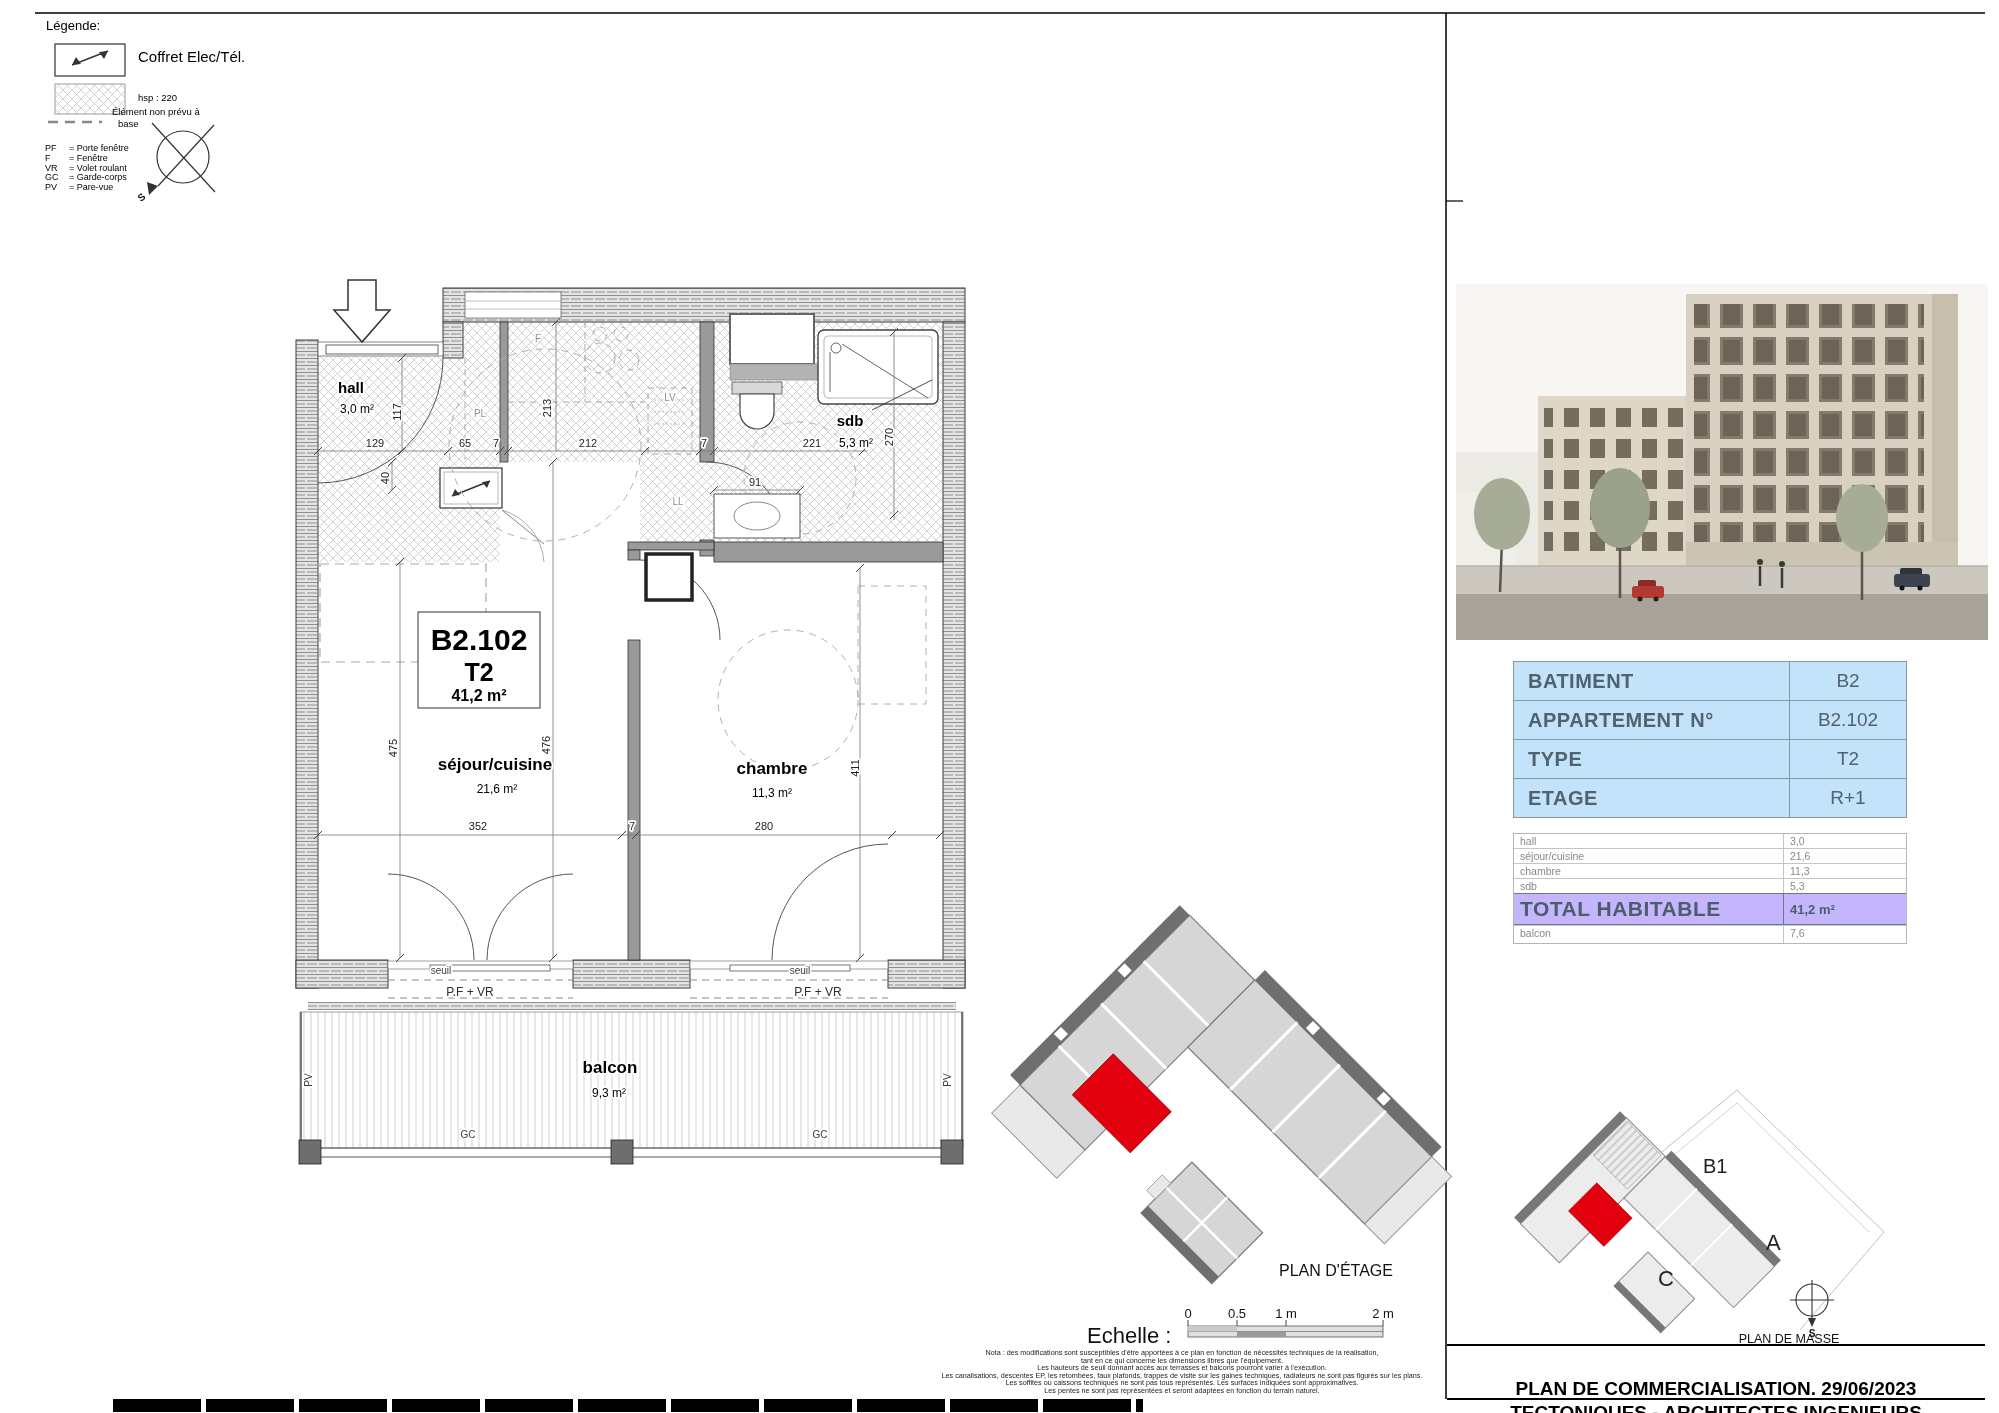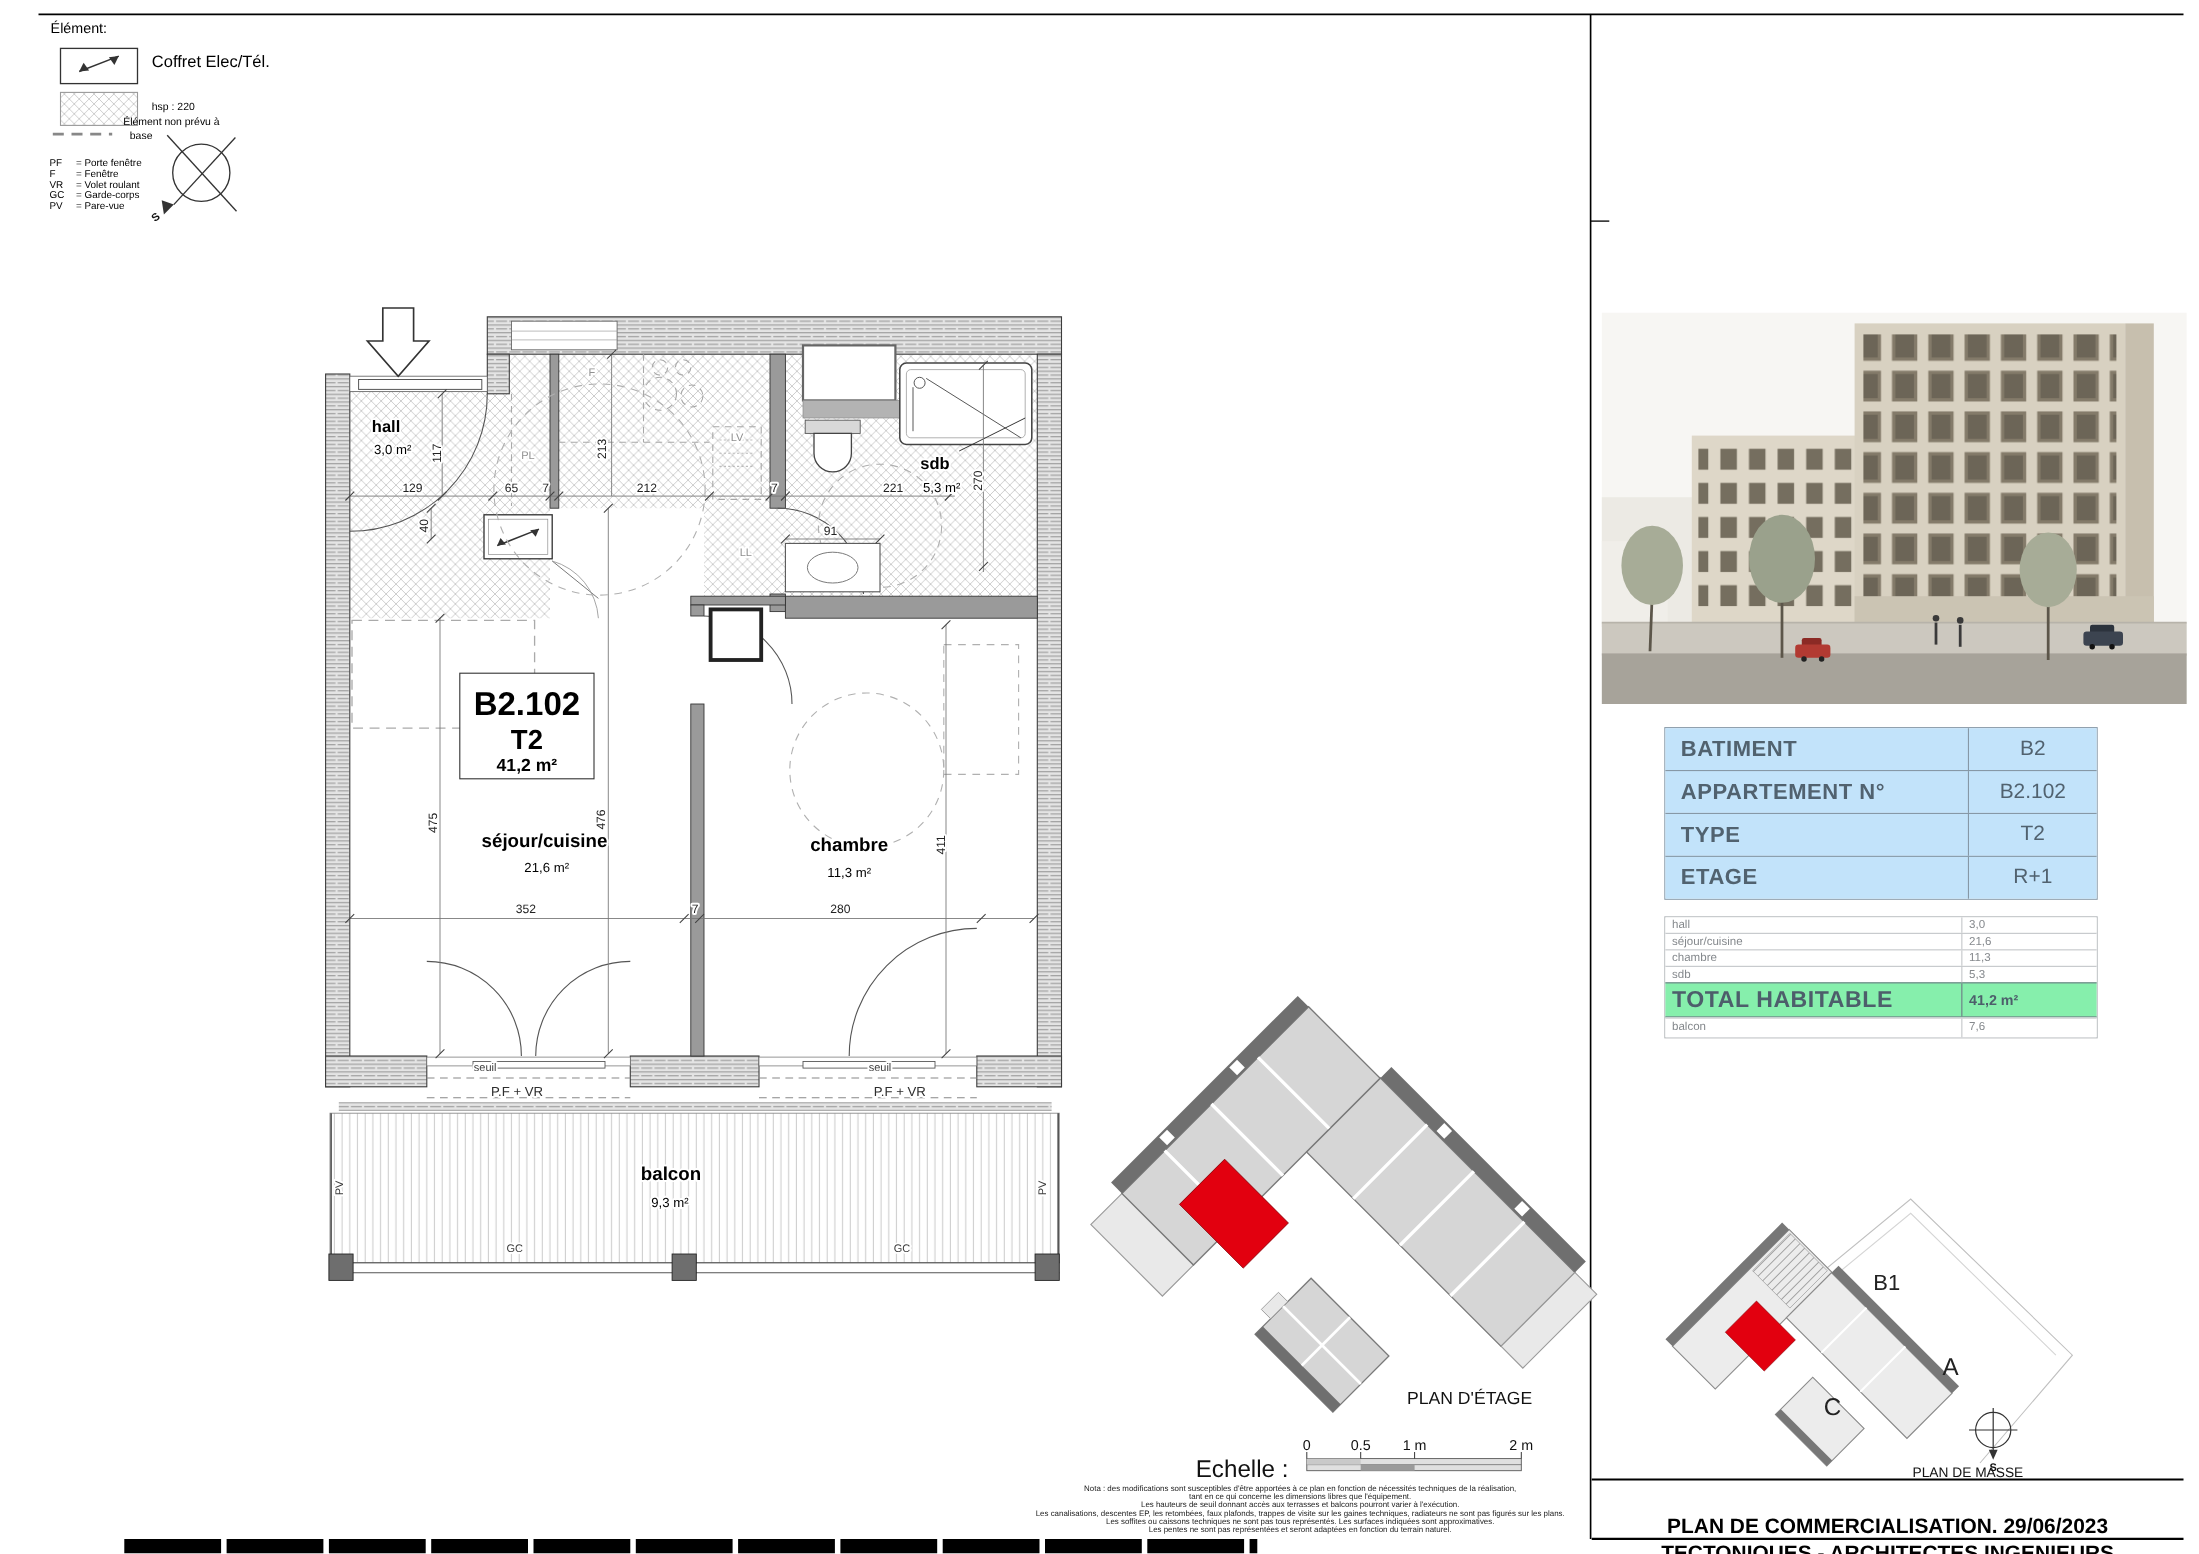--- a/index.html
+++ b/index.html
@@ -422,7 +422,7 @@
   </g>
 </svg>
 
-<div class="abs legend-title">Élément:</div>
+<div class="abs legend-title">Légende:</div>
 <div class="abs legend-coffret">Coffret Elec/Tél.</div>
 <div class="abs legend-hsp">hsp : 220</div>
 <div class="abs legend-dashed">

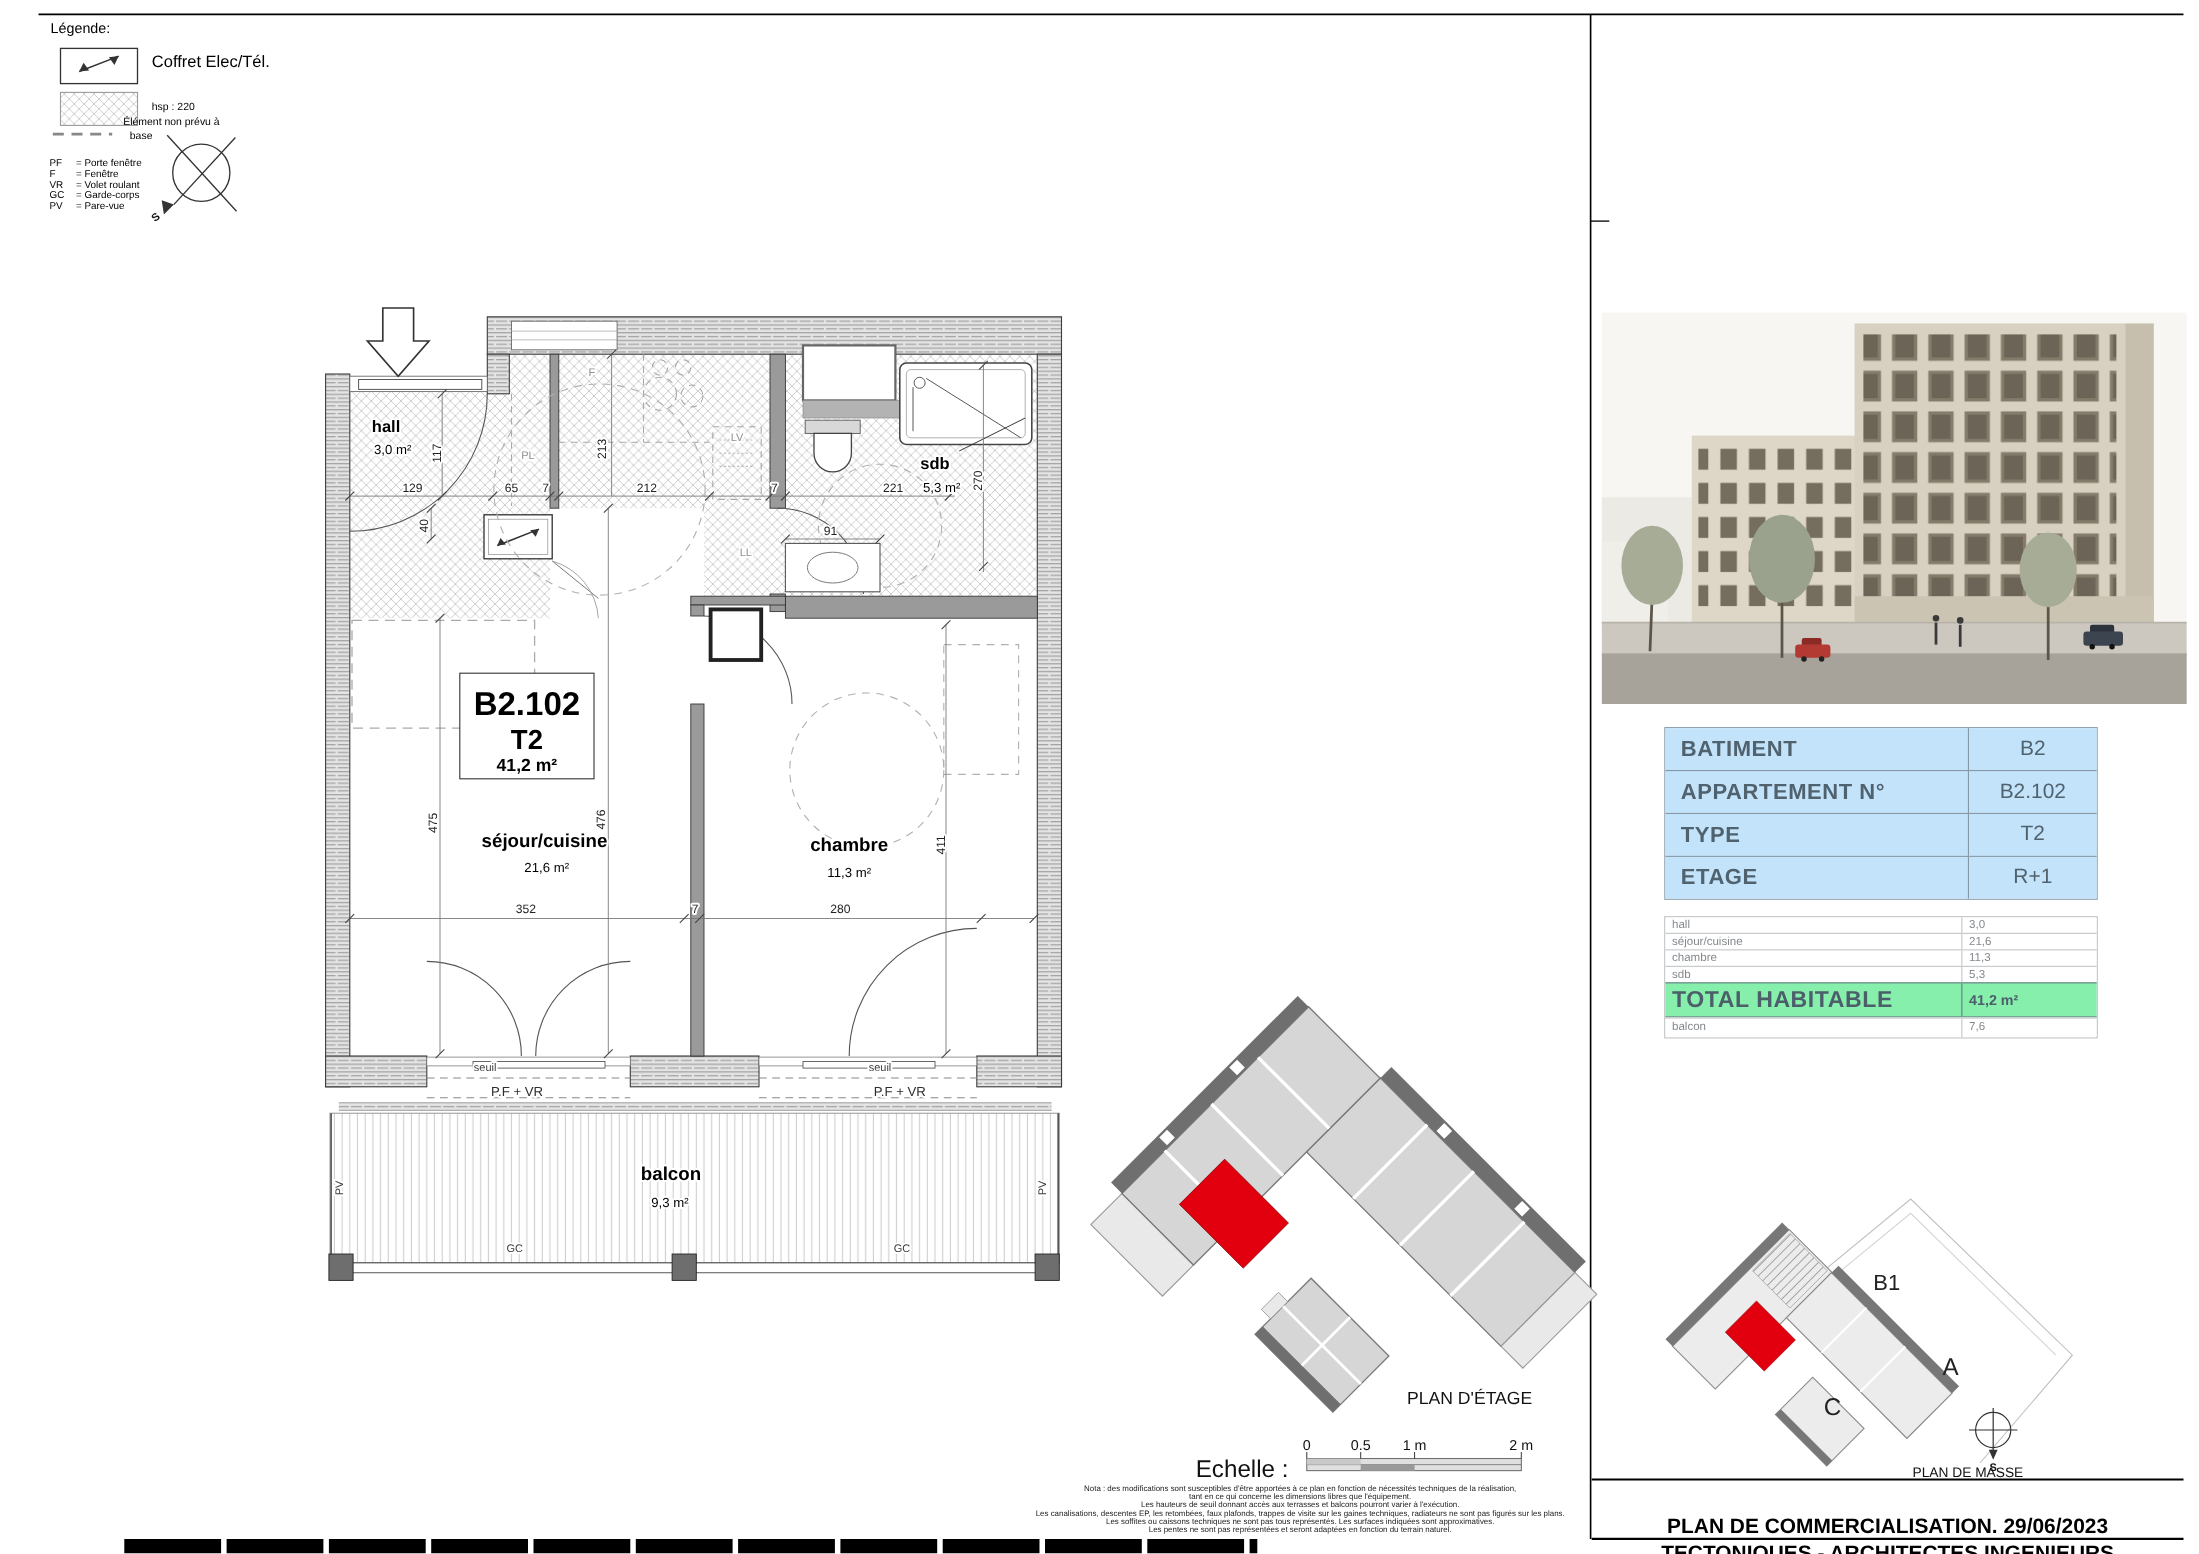--- a/index.html
+++ b/index.html
@@ -50,7 +50,7 @@
   .surf-row .lbl{flex:1;padding:1px 0 0 6px;font-size:10.5px;color:#85898d;}
   .surf-row .val{width:116px;border-left:1px solid #c3c6c9;padding:1px 0 0 6px;
       font-size:10.5px;color:#85898d;}
-  .surf-total{display:flex;height:30px;background:#86efac;
+  .surf-total{display:flex;height:30px;background:#c4b5fd;
       border-top:1.5px solid #6d7a85;border-bottom:1.5px solid #6d7a85;}
   .surf-total .lbl{flex:1;display:flex;align-items:center;padding-left:6px;
       font-weight:bold;font-size:21px;color:#4d5e6b;letter-spacing:.5px;}

